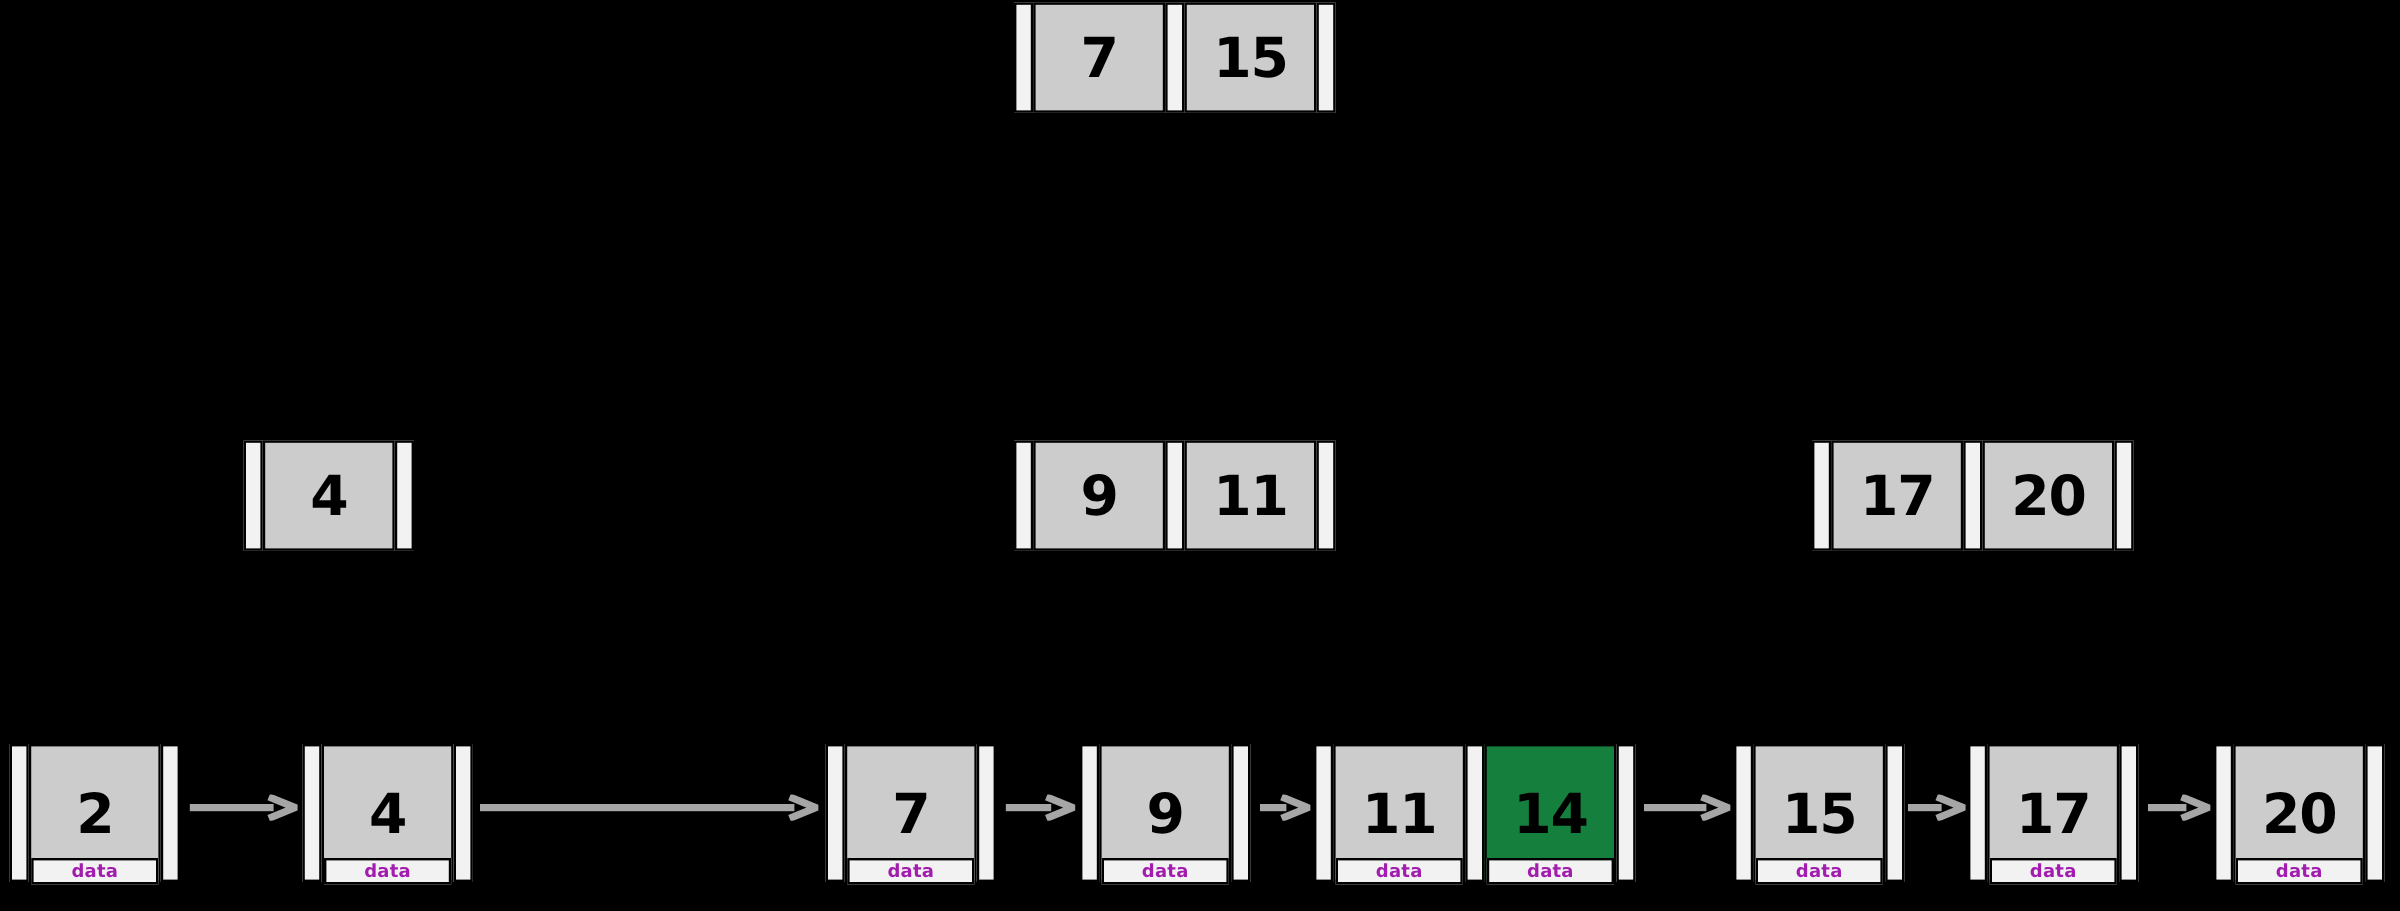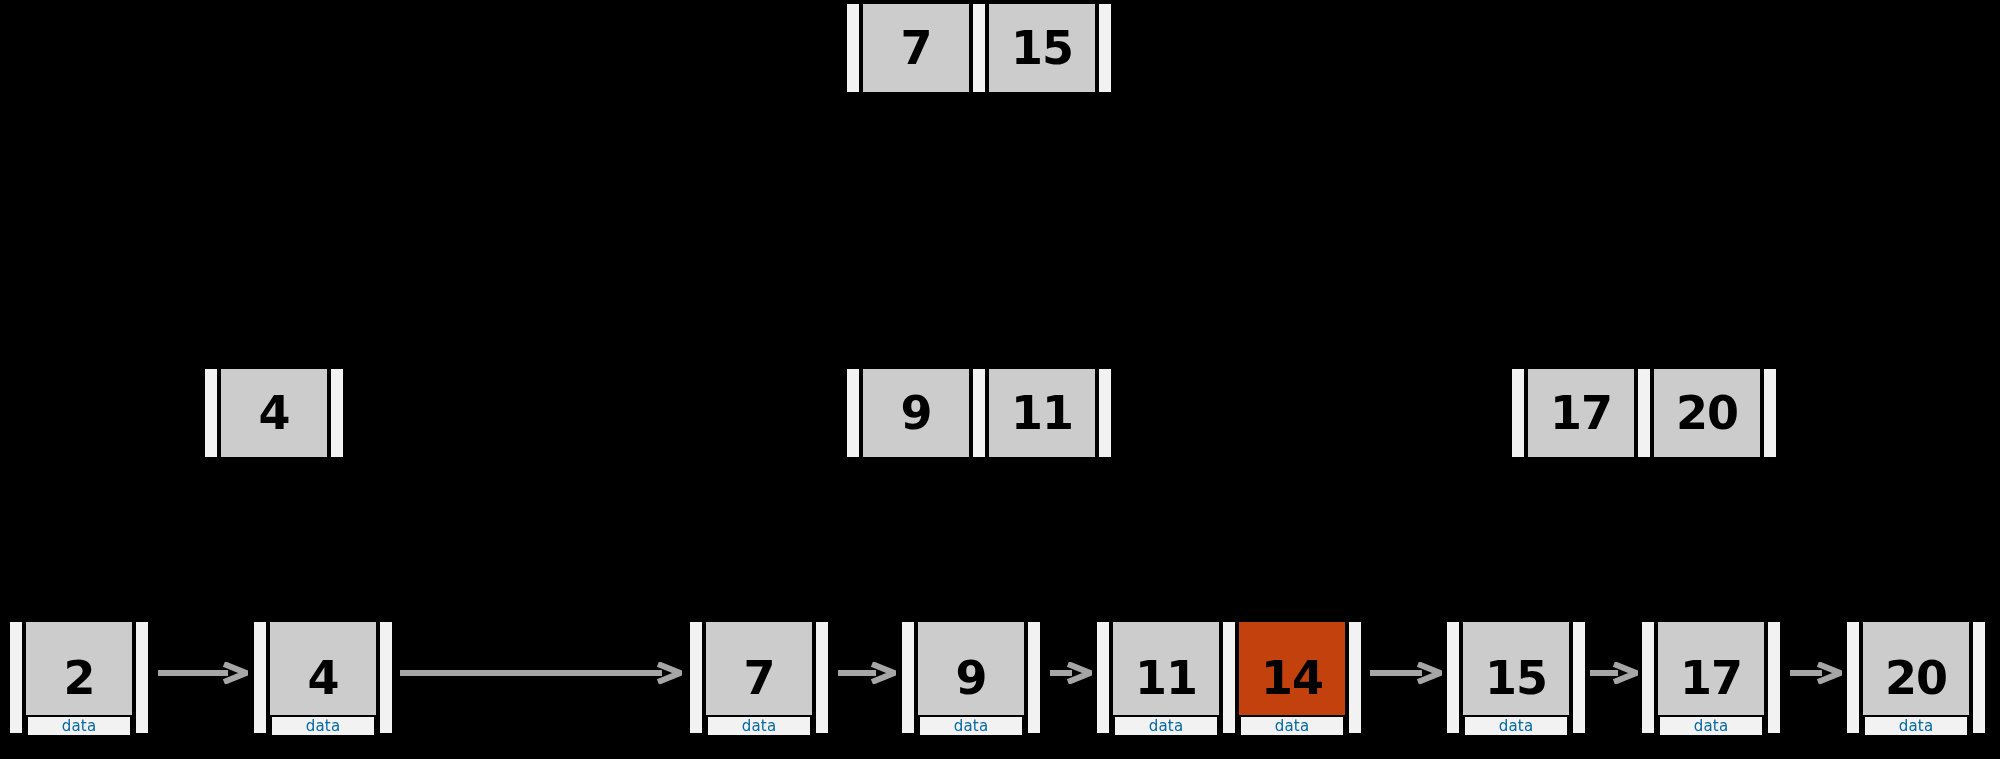--- a/index.html
+++ b/index.html
@@ -26,7 +26,7 @@
     letter-spacing:-1px;flex:0 0 auto;
   }
   .node.leafnode .key{width:110px;font-size:46px;}
-  .key.hl{background:#c2410c;}
+  .key.hl{background:#15803d;}
 
   
   .datalbl{

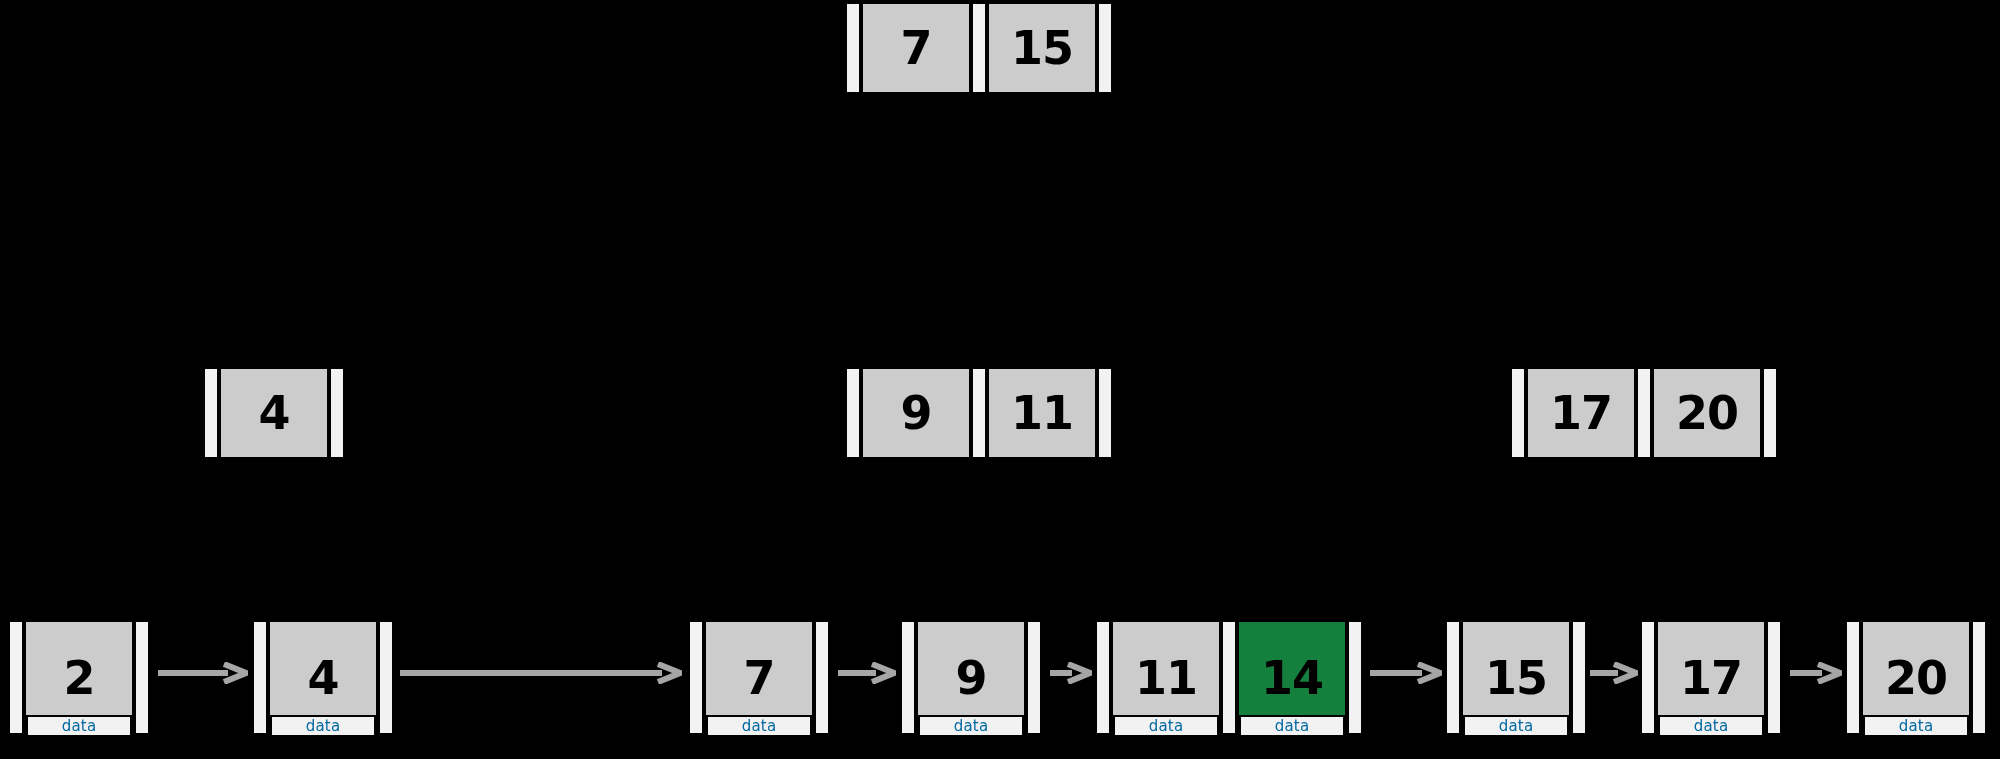--- a/index.html
+++ b/index.html
@@ -33,7 +33,7 @@
     position:absolute;top:95px;height:22px;width:106px;
     background:#f2f2f2;border:2px solid #000;box-sizing:border-box;
     display:flex;align-items:center;justify-content:center;
-    font-size:15px;font-weight:normal;color:#0369a1;letter-spacing:.2px;
+    font-size:15px;font-weight:bold;color:#a21caf;letter-spacing:.2px;
   }
 
   

